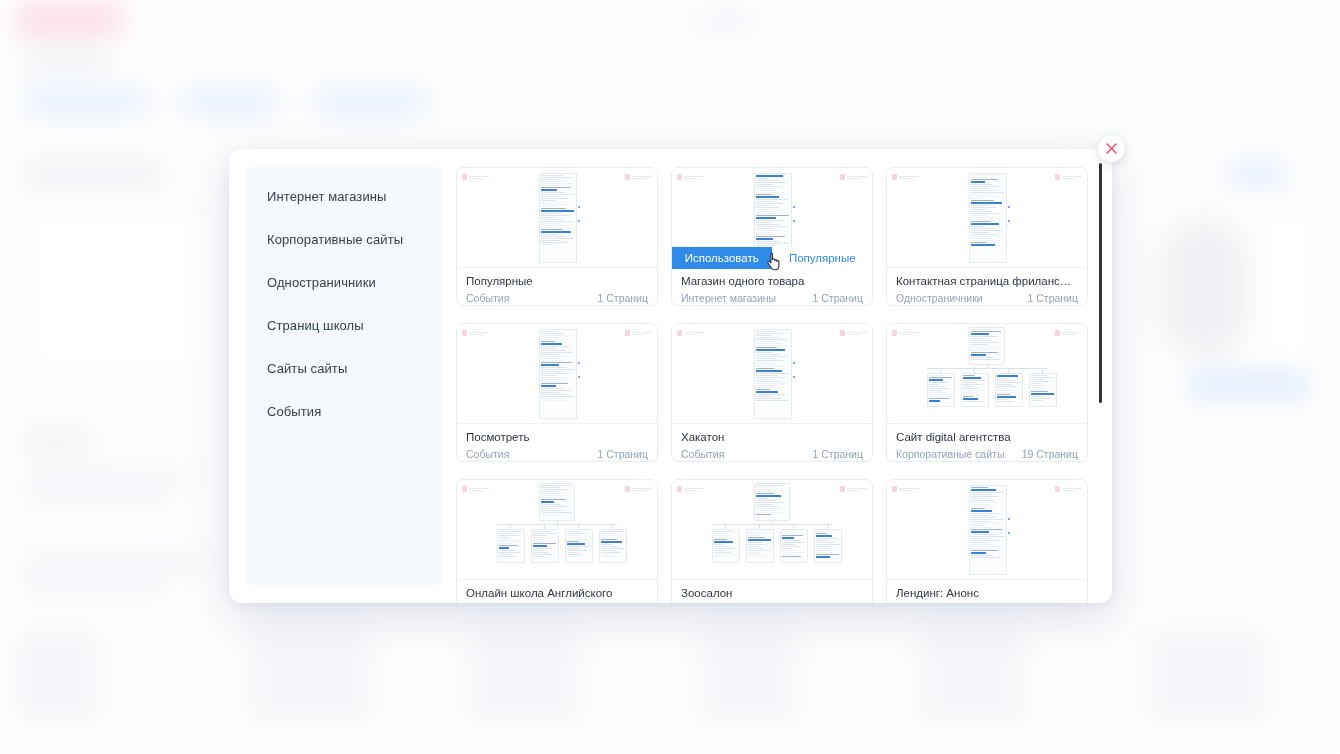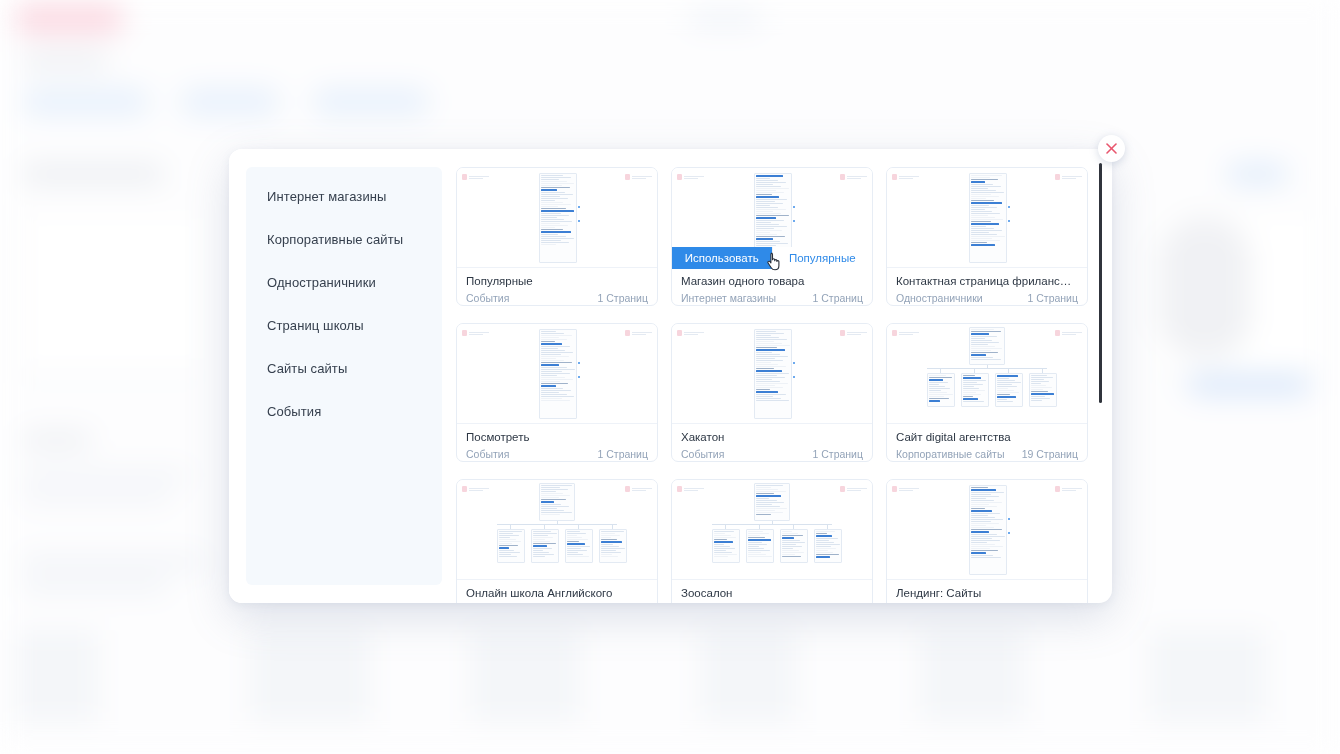--- a/index.html
+++ b/index.html
@@ -1030,7 +1030,7 @@
             </div>
           </div>
           <div class="tpl-meta">
-            <div class="tpl-title">Лендинг: Сайты</div>
+            <div class="tpl-title">Лендинг: Анонс</div>
             <div class="tpl-sub">
               <span></span>
               <span></span>

